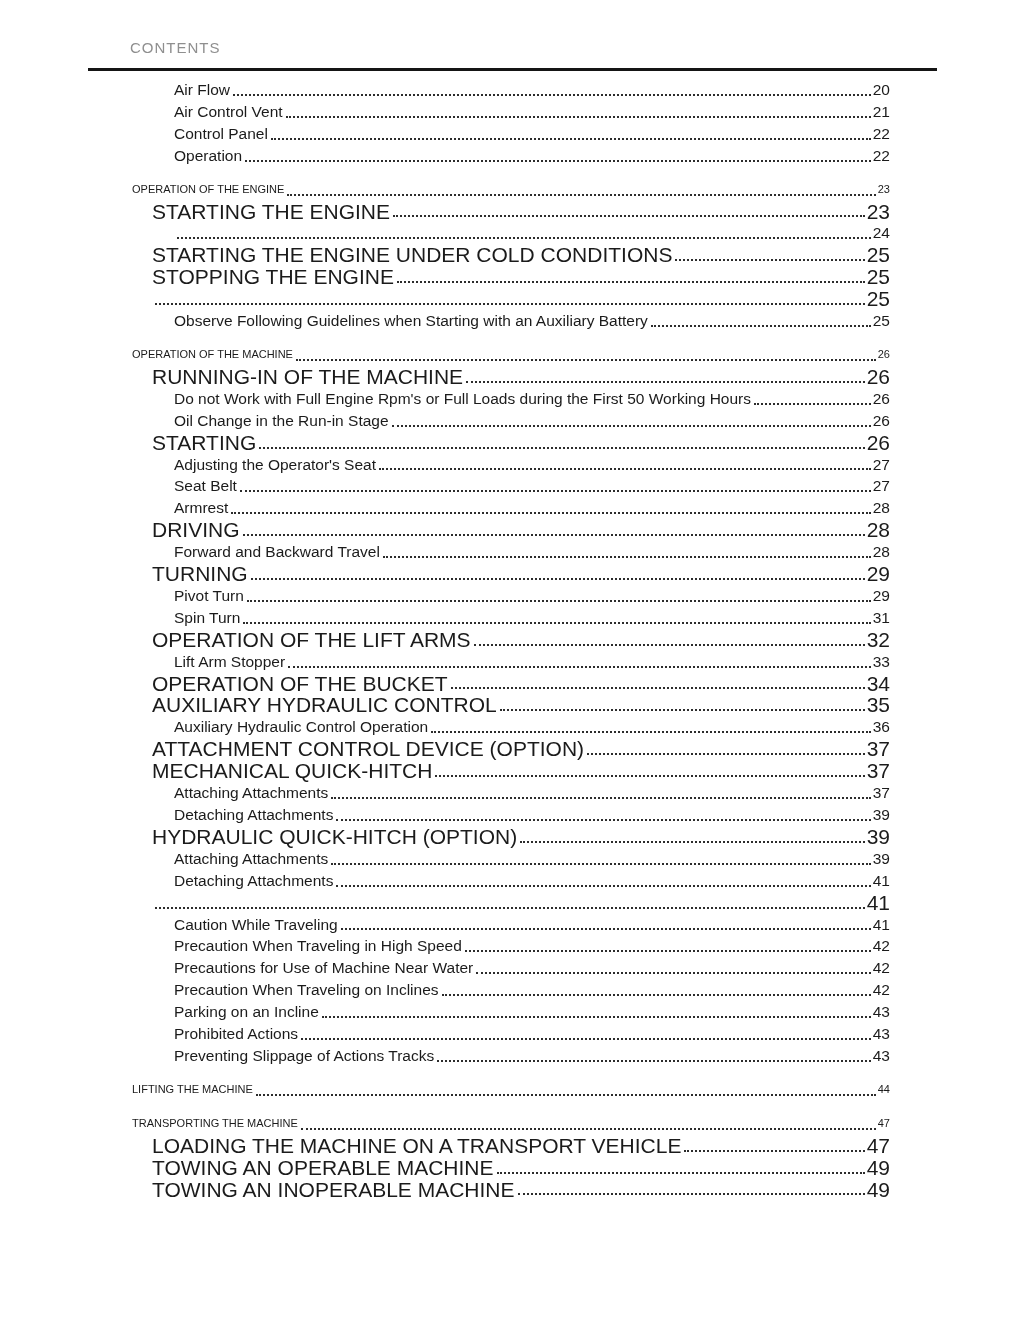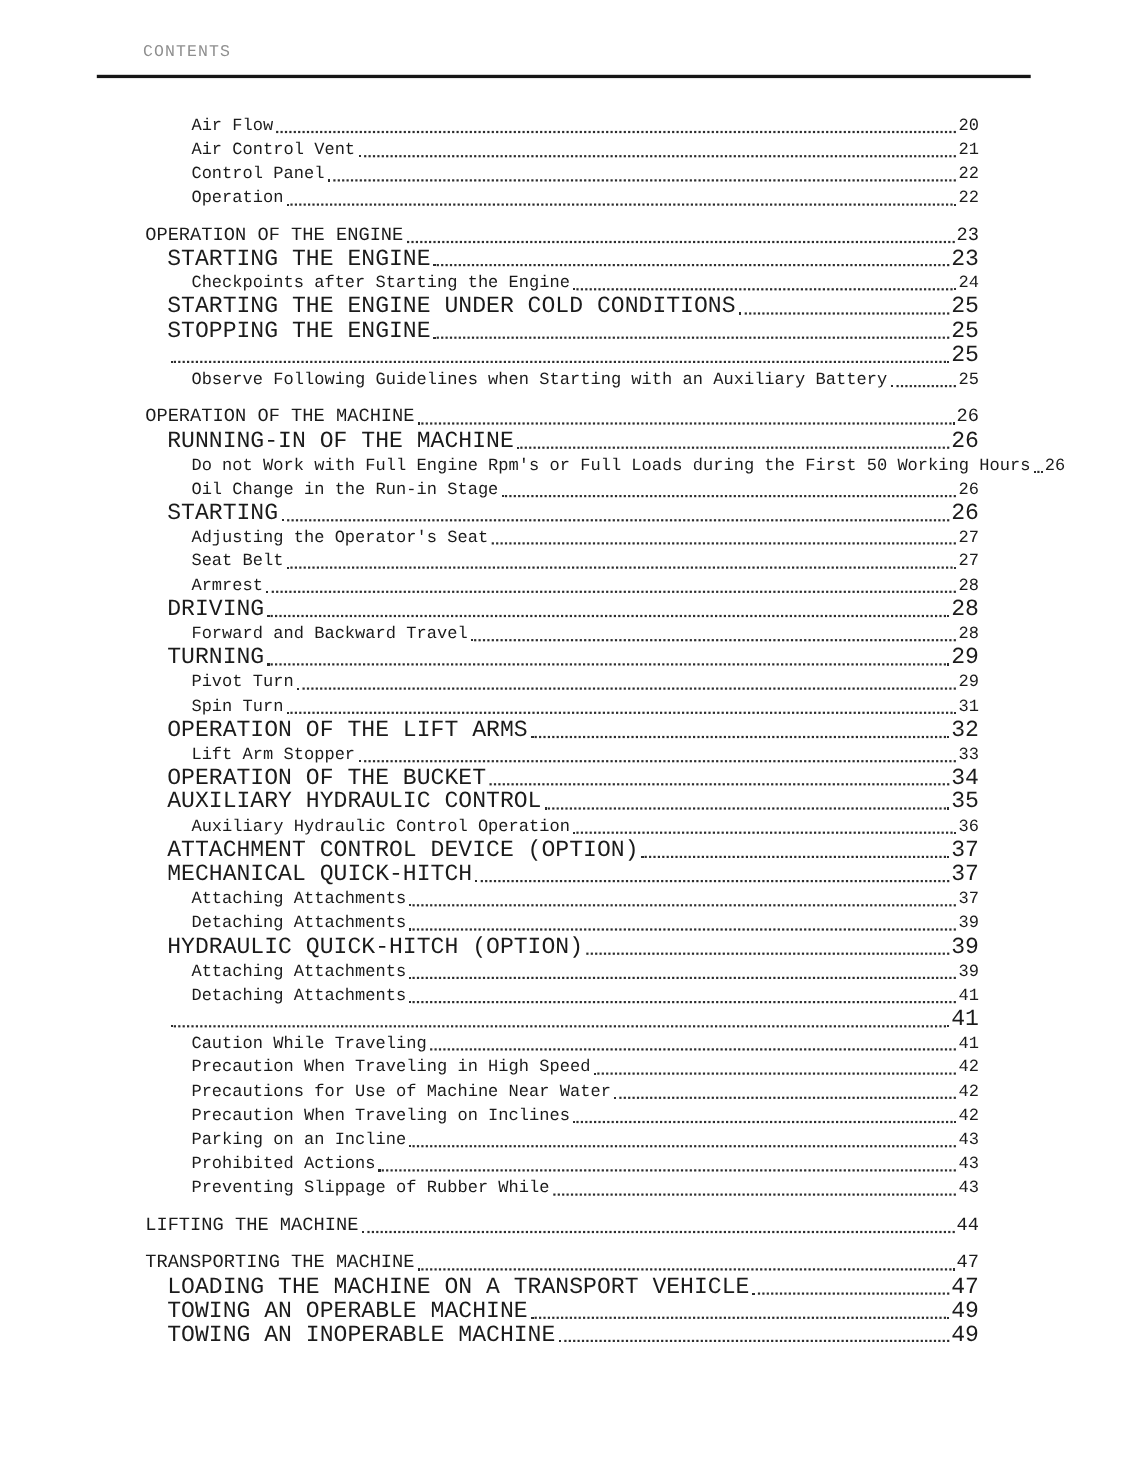--- a/index.html
+++ b/index.html
@@ -12,7 +12,7 @@
     width: 1024px;
     height: 1326px;
     background: #ffffff;
-    font-family: Liberation Mono, monospace;
+    font-family: Liberation Sans, sans-serif;
     color: #1b1b1b;
     overflow: hidden;
   }

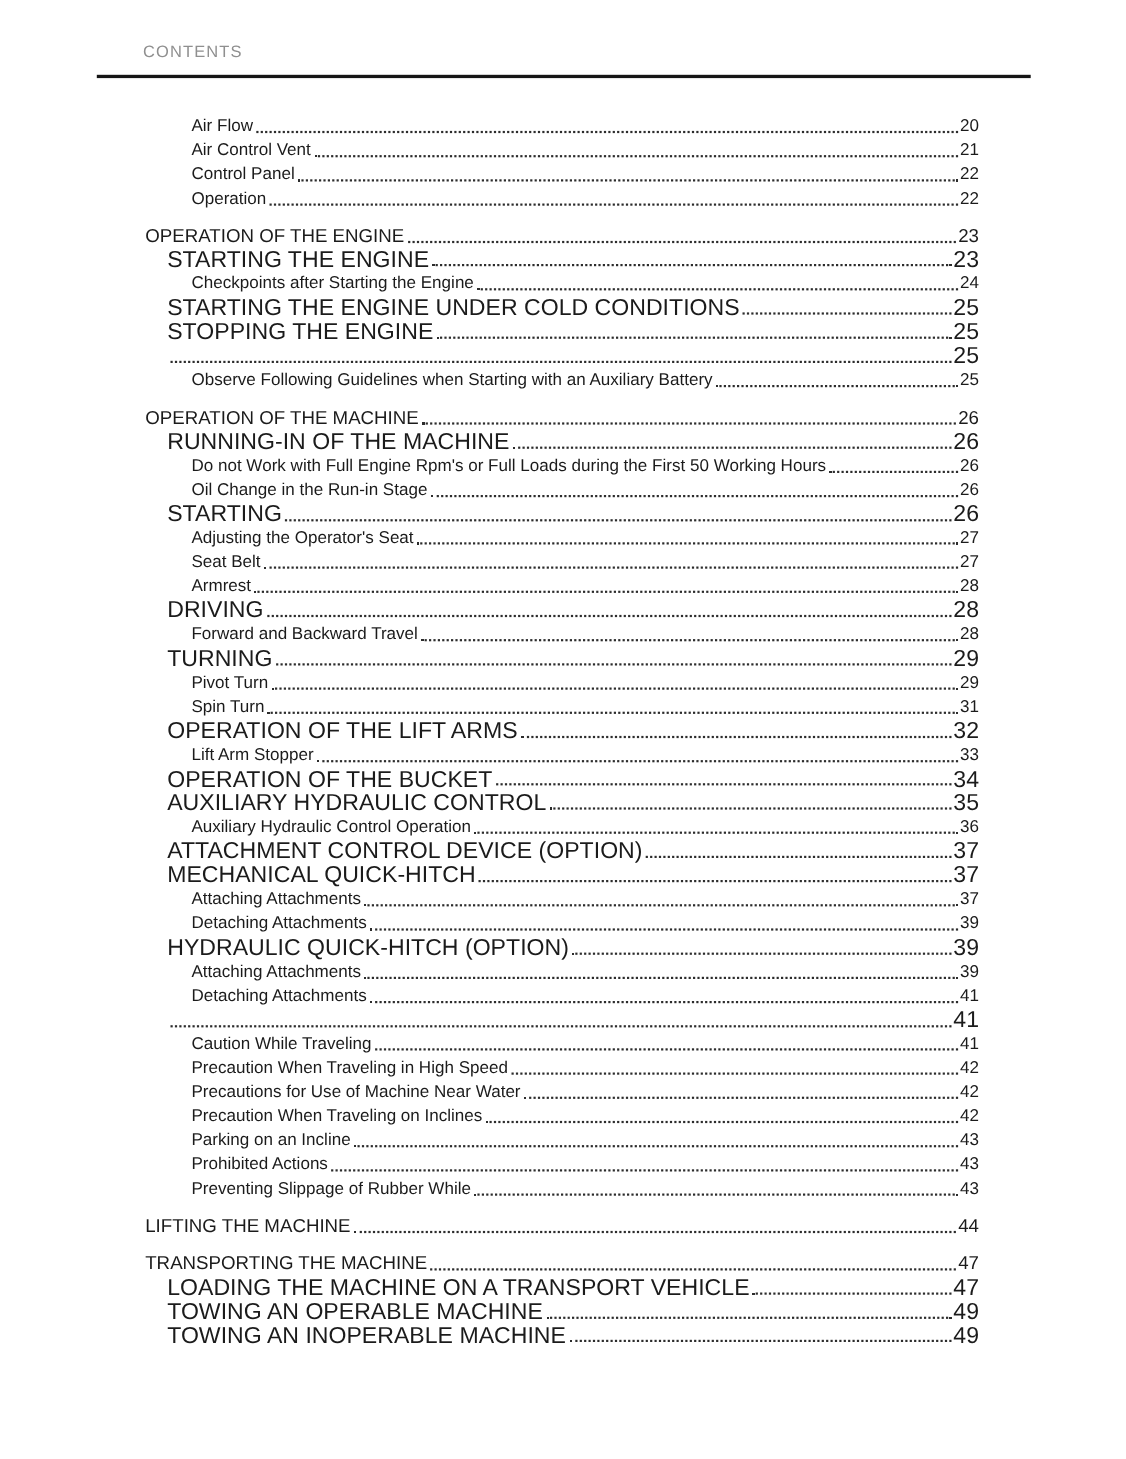--- a/index.html
+++ b/index.html
@@ -36,7 +36,7 @@
   .toc {
     position: absolute;
     left: 0;
-    top: 104px;
+    top: 79px;
     width: 890px;
     text-align: center;
   }

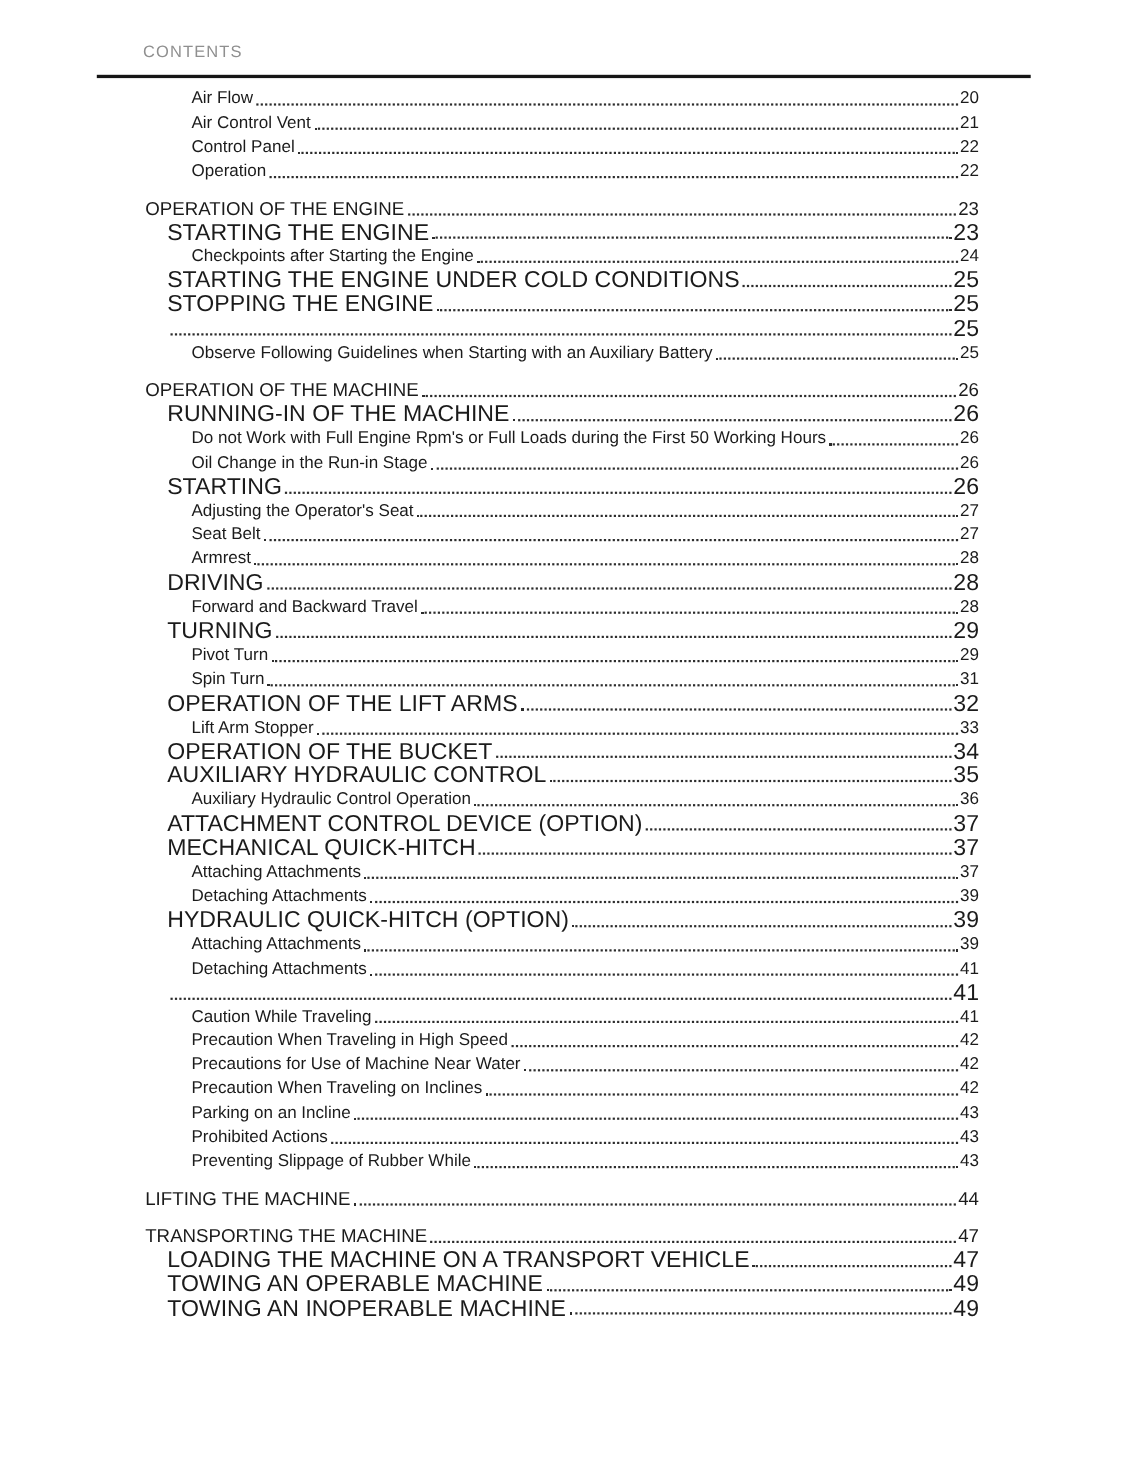--- a/index.html
+++ b/index.html
@@ -49,7 +49,7 @@
     line-height: 21.9px;
     white-space: nowrap;
   }
-  .toc-row.lvl1 { padding-left: 132px; font-size: 17px; }
+  .toc-row.lvl1 { padding-left: 132px; font-size: 11px; }
   .toc-row.lvl2 { padding-left: 152px; font-size: 21px; }
   .toc-row.lvl3 { padding-left: 174px; font-size: 15.5px; }
   .toc-label {

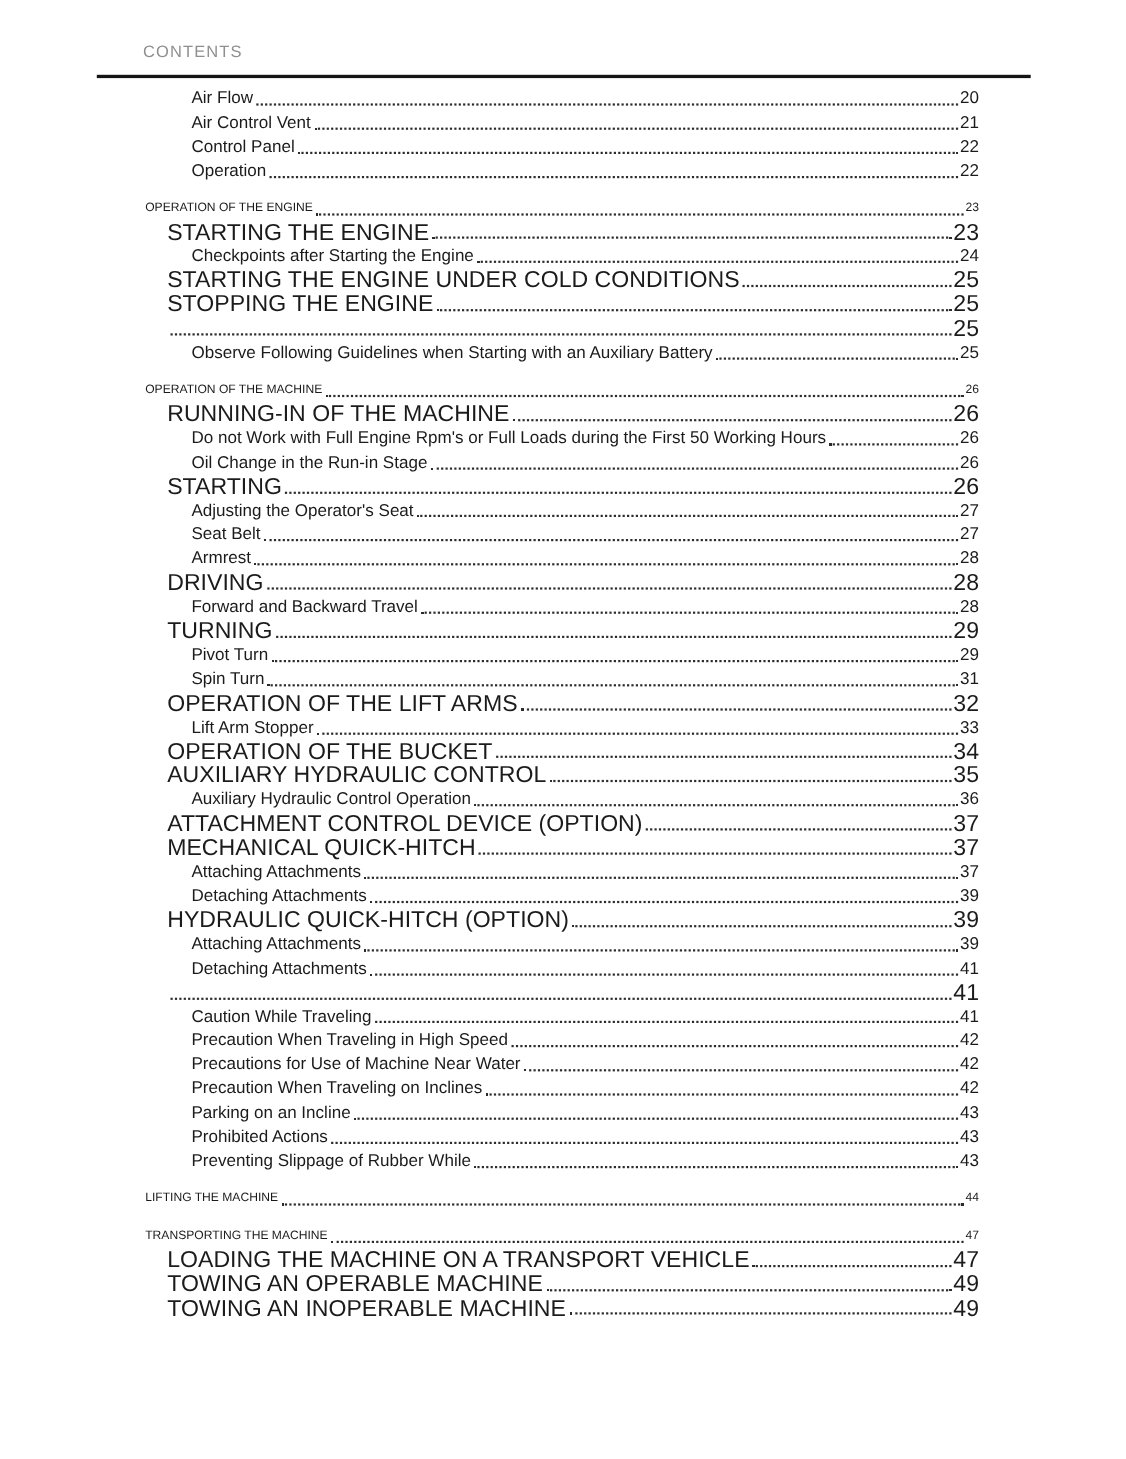--- a/index.html
+++ b/index.html
@@ -108,7 +108,6 @@
     <span class="toc-page">23</span>
   </div>
         <div class="toc-row lvl3">
-    <span class="toc-label">Checkpoints after Starting the Engine</span>
     <span class="toc-leader"></span>
     <span class="toc-page">24</span>
   </div>

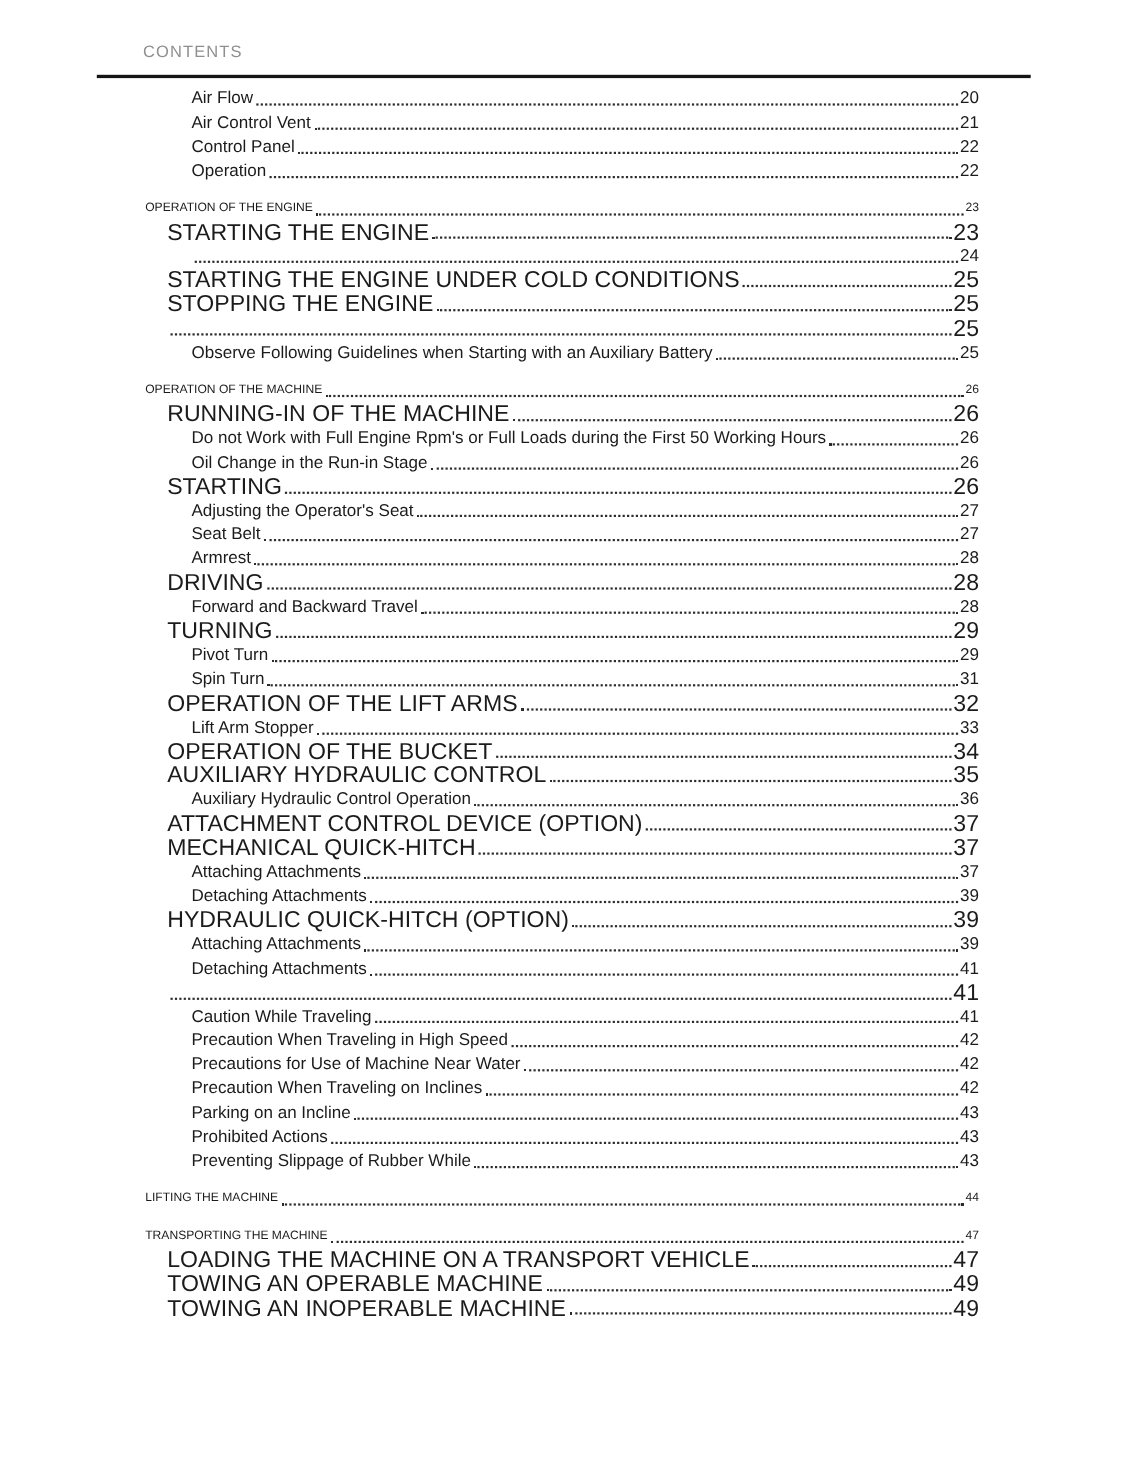--- a/index.html
+++ b/index.html
@@ -292,7 +292,7 @@
     <span class="toc-page">43</span>
   </div>
         <div class="toc-row lvl3">
-    <span class="toc-label">Preventing Slippage of Rubber While</span>
+    <span class="toc-label">Preventing Slippage of Actions Tracks</span>
     <span class="toc-leader"></span>
     <span class="toc-page">43</span>
   </div>

